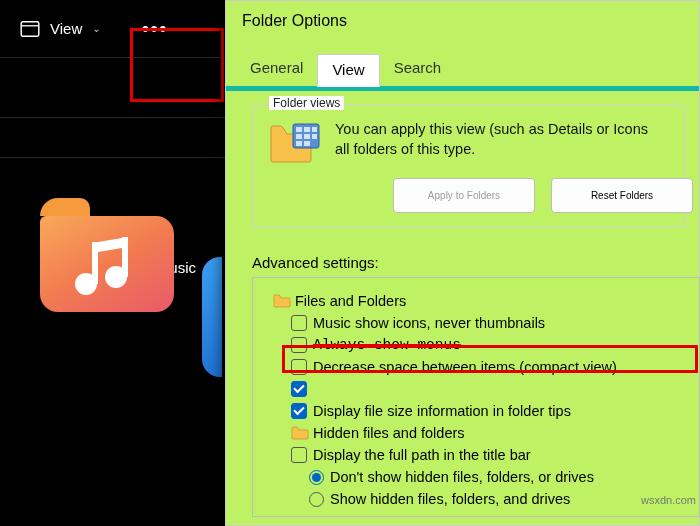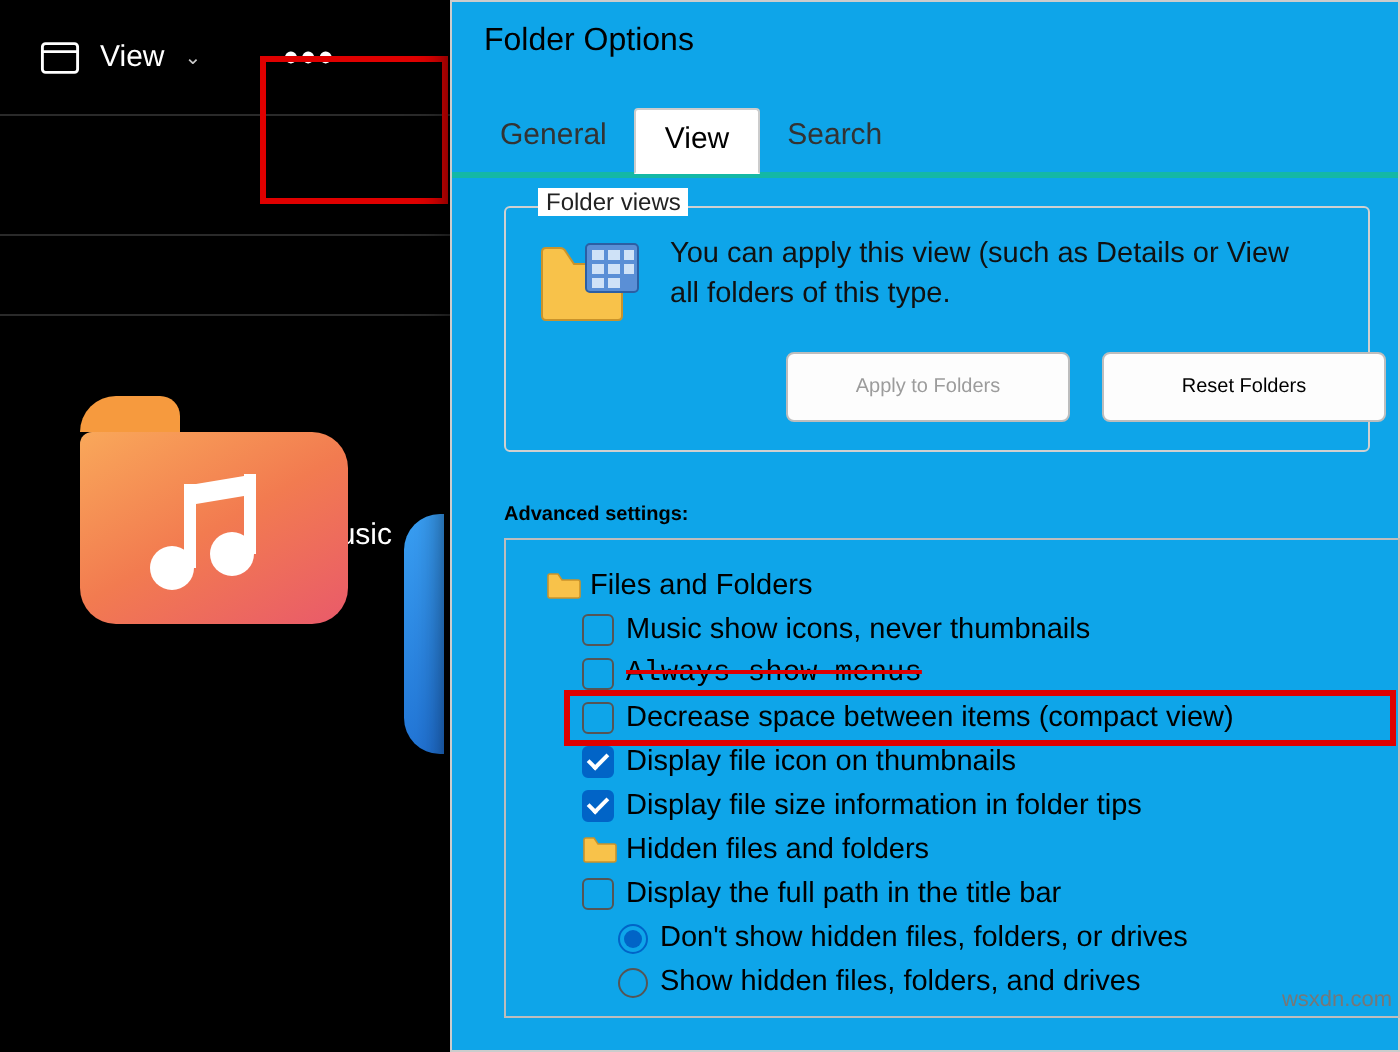--- a/index.html
+++ b/index.html
@@ -28,7 +28,7 @@
   .folder-item2 { width: 20px; height: 120px; background: linear-gradient(135deg, #3aa0f3, #1f6fd1); border-radius: 18px 0 0 18px; position: absolute; left: 202px; top: 257px; overflow: hidden; }
 
   
-  .dialog { position: absolute; left: 225px; top: 0; width: 475px; height: 526px; background: #0ea5e9; color: #000; border: 1px solid #ccc; box-shadow: -2px 0 14px rgba(0,0,0,.6); }
+  .dialog { position: absolute; left: 225px; top: 0; width: 475px; height: 526px; background: #bef264; color: #000; border: 1px solid #ccc; box-shadow: -2px 0 14px rgba(0,0,0,.6); }
   .dlg-title { padding: 11px 16px; font-size: 16px; color: #000; }
   .tabs { display: flex; border-bottom: 3px solid #14b8a6; padding-left: 10px; margin-top: 12px; }
   .tab { padding: 6px 14px 8px; font-size: 15px; color: #333; cursor: pointer; }

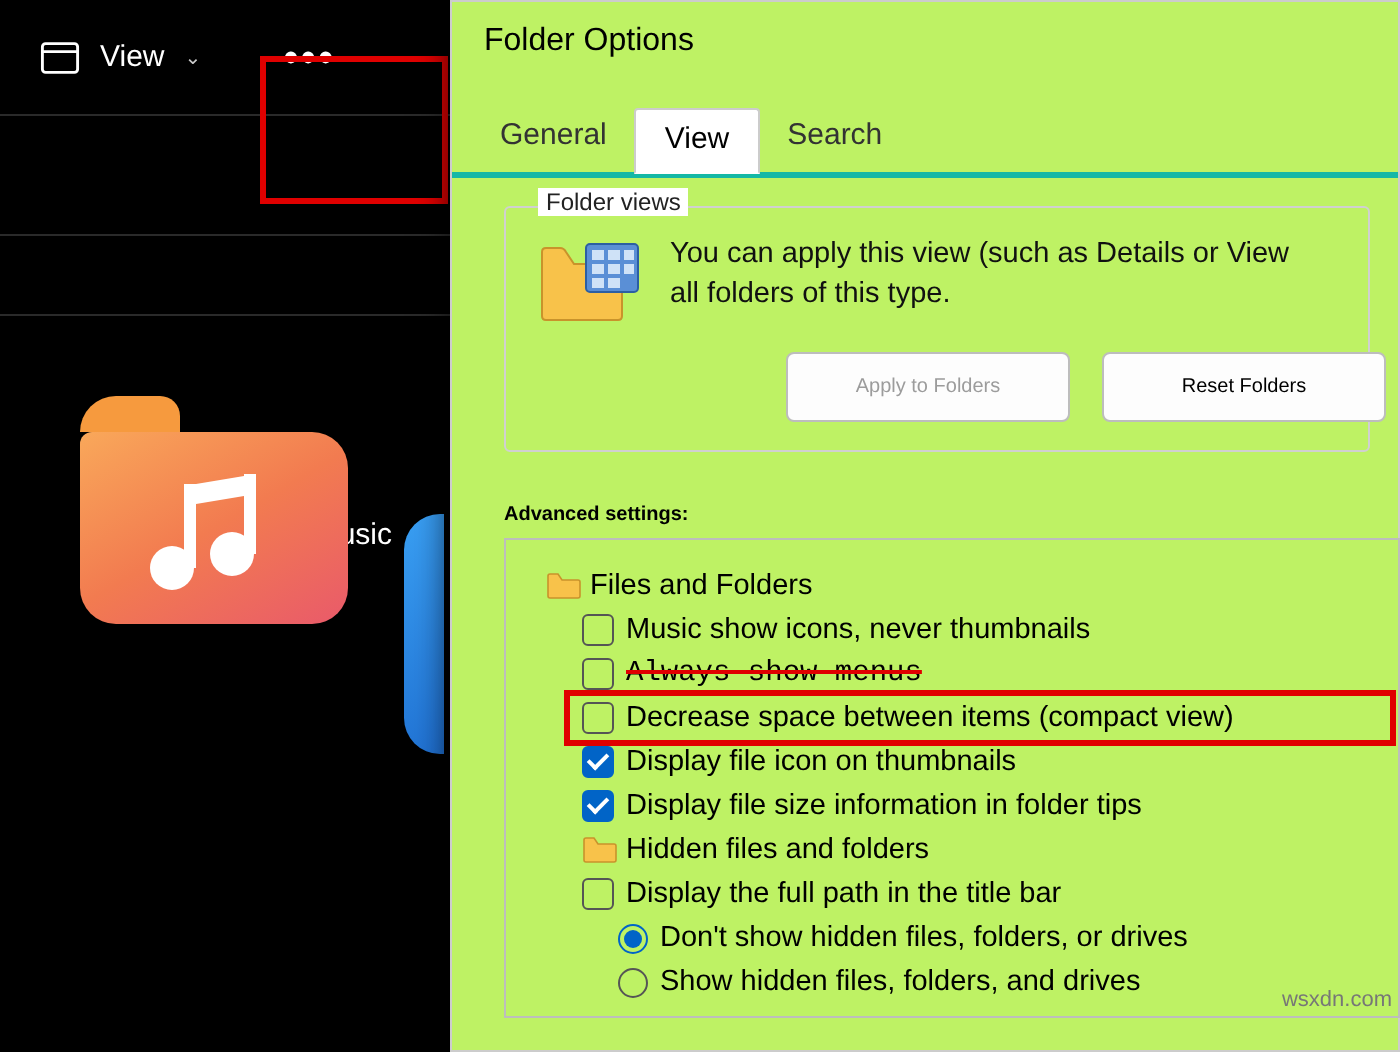--- a/index.html
+++ b/index.html
@@ -30,7 +30,7 @@
   
   .dialog { position: absolute; left: 225px; top: 0; width: 475px; height: 526px; background: #bef264; color: #000; border: 1px solid #ccc; box-shadow: -2px 0 14px rgba(0,0,0,.6); }
   .dlg-title { padding: 11px 16px; font-size: 16px; color: #000; }
-  .tabs { display: flex; border-bottom: 3px solid #14b8a6; padding-left: 10px; margin-top: 12px; }
+  .tabs { display: flex; border-bottom: 5px solid #14b8a6; padding-left: 10px; margin-top: 12px; }
   .tab { padding: 6px 14px 8px; font-size: 15px; color: #333; cursor: pointer; }
   .tab.active { background: #fff; border: 1px solid #ccc; border-bottom: 1px solid #fff; border-radius: 2px 2px 0 0; position: relative; top: 1px; color: #000; }
 

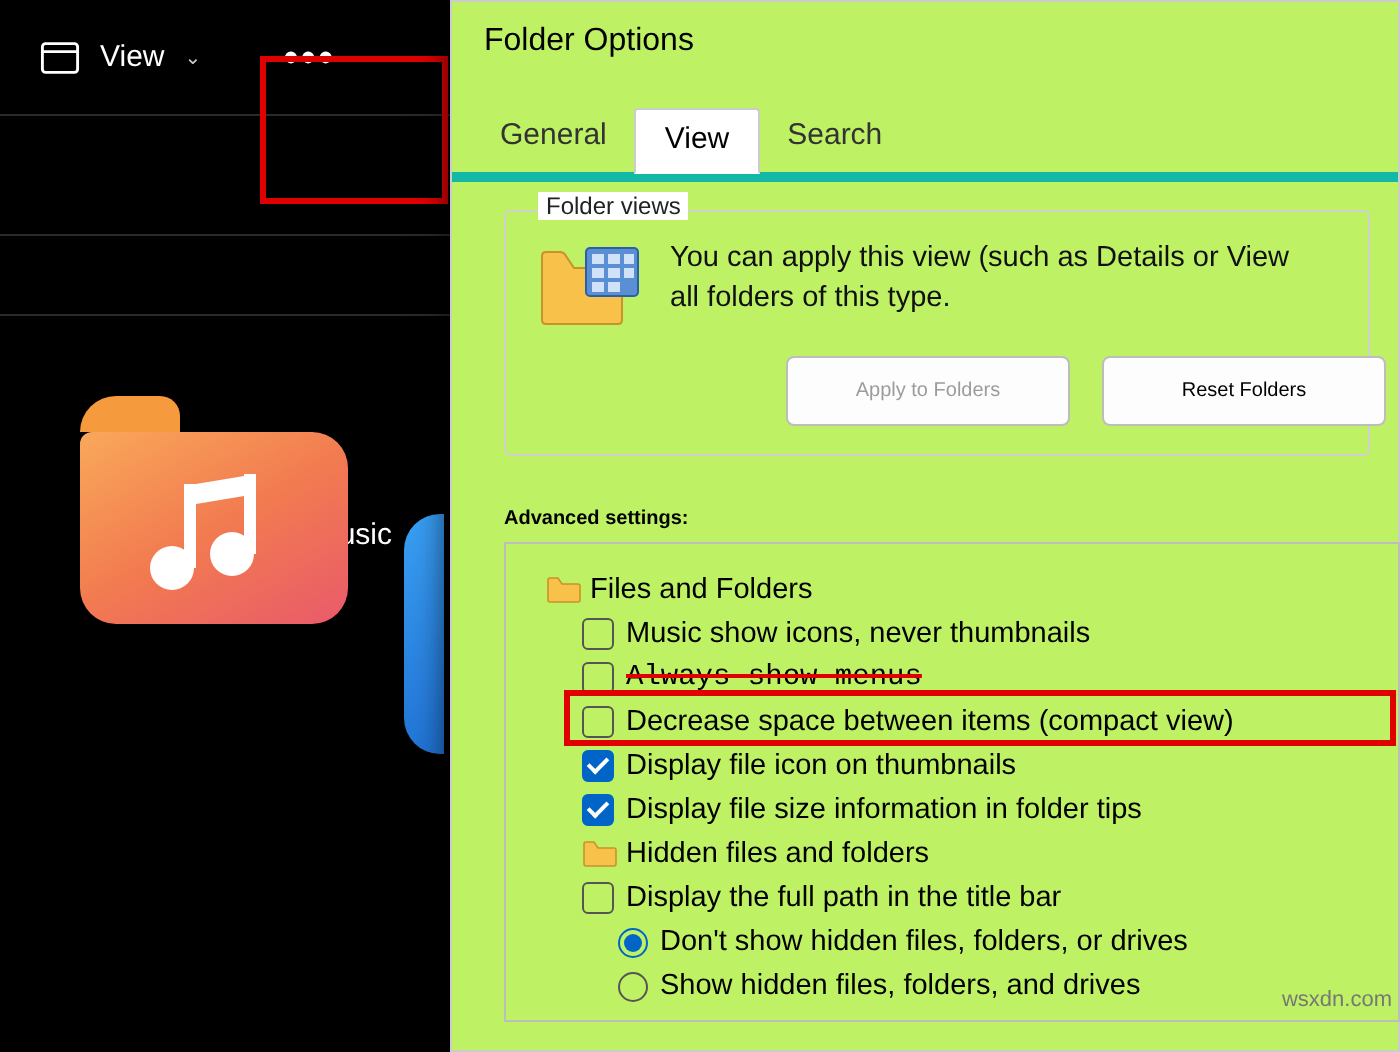--- a/index.html
+++ b/index.html
@@ -133,7 +133,7 @@
         </svg>
       </div>
       <div class="fv-text">
-        <div>You can apply this view (such as Details or View</div>
+        <div>You can apply this view (such as Details or Icons</div>
         <div>all folders of this type.</div>
       </div>
     </div>

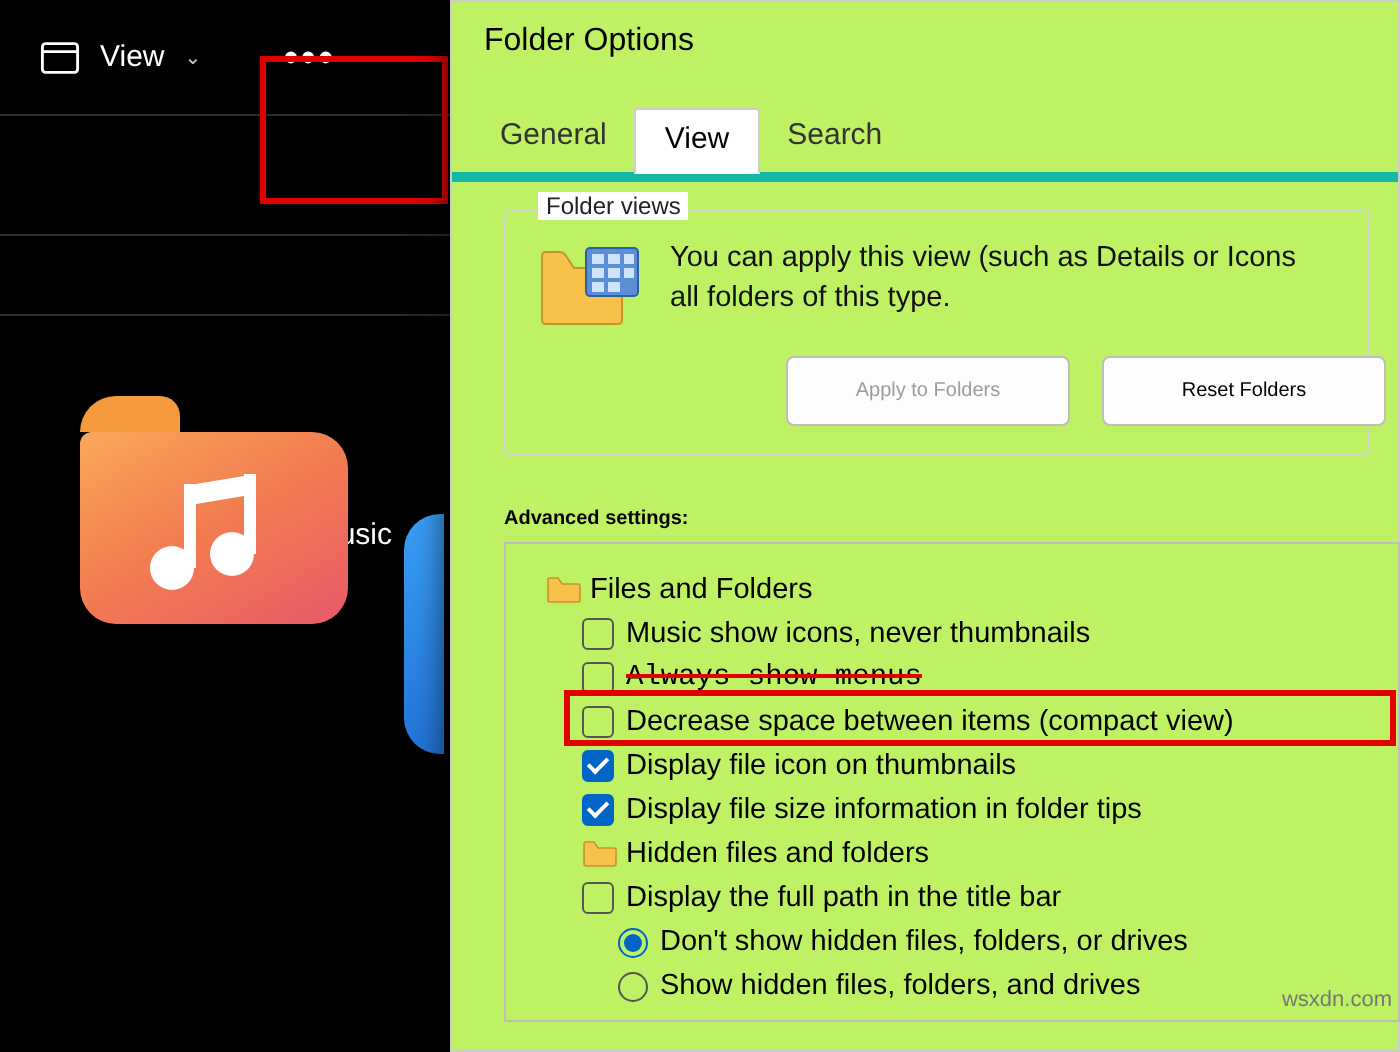--- a/index.html
+++ b/index.html
@@ -43,7 +43,7 @@
   .btn { min-width: 142px; height: 35px; border: 1px solid #bdbdbd; background: #fdfdfd; border-radius: 4px; font-size: 10px; display: flex; align-items: center; justify-content: center; }
   .btn.disabled { color: #9c9c9c; }
 
-  .adv-label { font-size: 10px; margin: 26px 0 6px 26px; color: #000; font-weight: bold; }
+  .adv-label { font-size: 15px; margin: 26px 0 6px 26px; color: #000; }
   .tree-wrap { margin: 0 0 0 26px; border: 1px solid #bdbdbd; width: 448px; height: 240px; overflow: hidden; padding: 12px 0 0 2px; }
   .tree { font-size: 14.5px; color: #000; }
   .tree-row { display: flex; align-items: center; height: 22px; white-space: nowrap; }

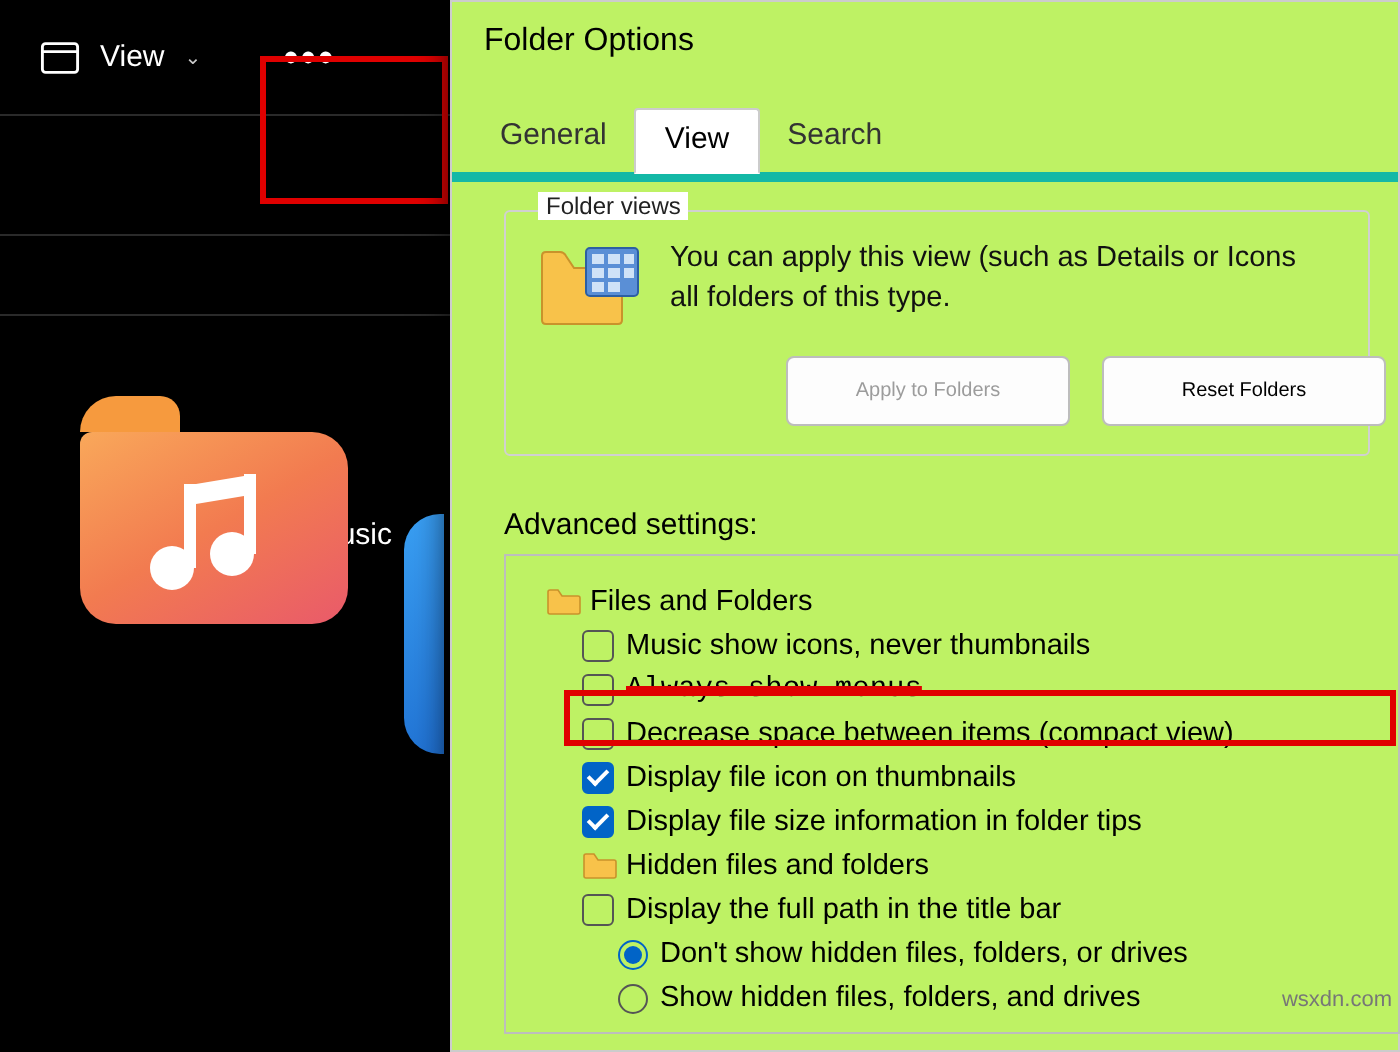--- a/index.html
+++ b/index.html
@@ -171,7 +171,6 @@
       <div class="tree-row">
         <span class="ind i2"></span>
           <span class="chk checked"></span>
-        <span class="row-txt">Display file icon on thumbnails</span>
       </div>
       <div class="tree-row">
         <span class="ind i2"></span>

